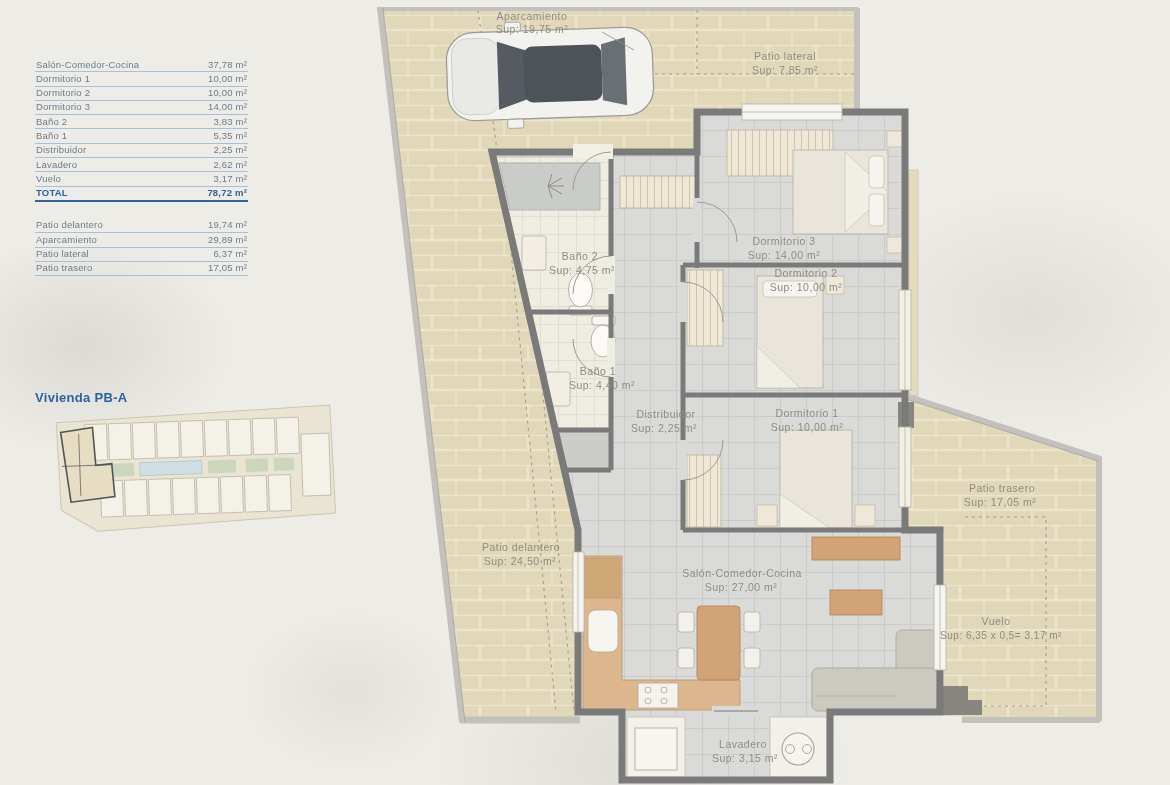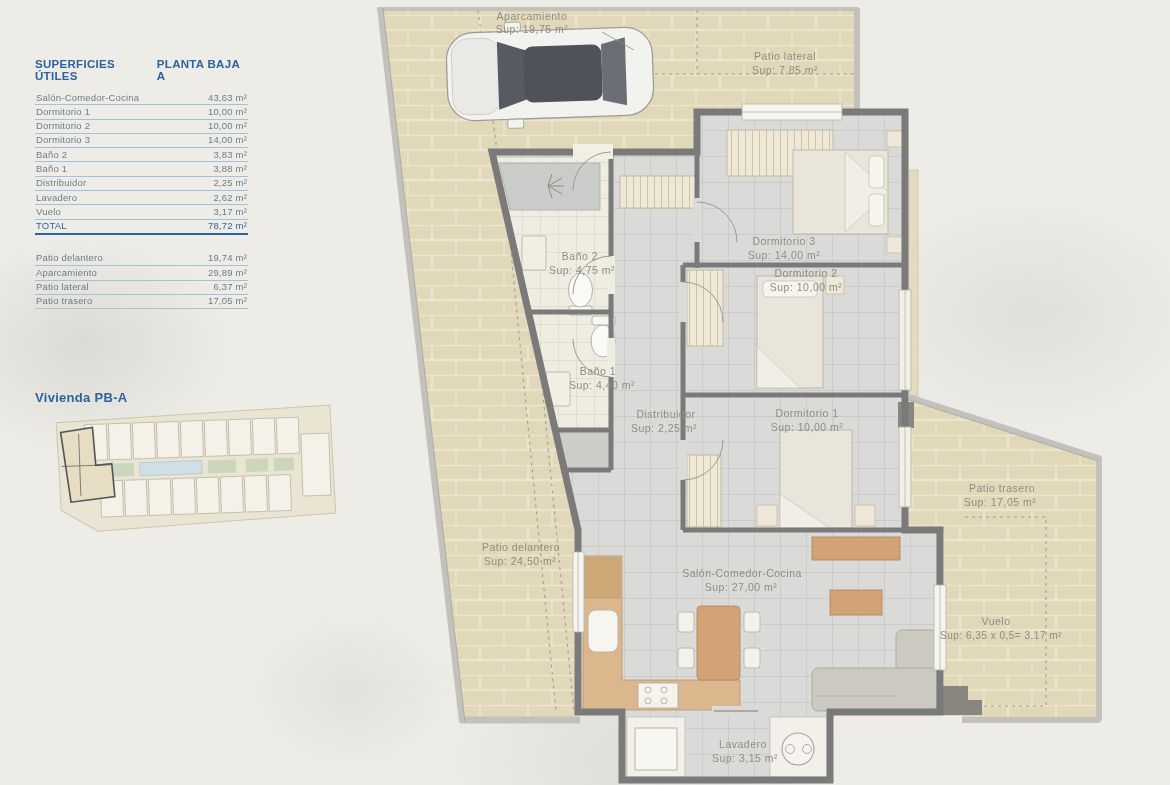--- a/index.html
+++ b/index.html
@@ -35,10 +35,6 @@
 <div class="stage">
 
   <div class="legend">
-    <div class="legend-head">
-      <span>SUPERFICIES ÚTILES</span>
-      <span>PLANTA BAJA A</span>
-    </div>
     <div class="lrow">
         <span>Salón-Comedor-Cocina</span>
         <span class="val">43,63 m²</span>

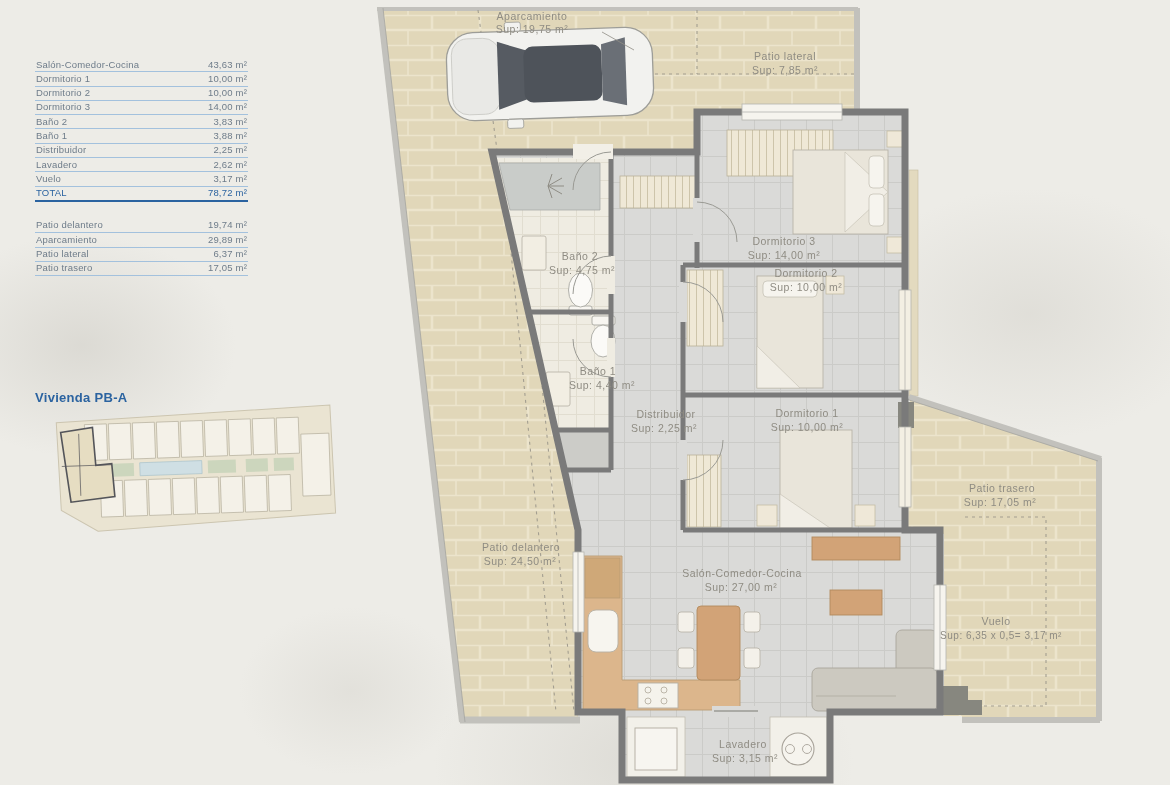--- a/index.html
+++ b/index.html
@@ -37,7 +37,7 @@
   <div class="legend">
     <div class="lrow">
         <span>Salón-Comedor-Cocina</span>
-        <span class="val">43,63 m²</span>
+        <span class="val">37,78 m²</span>
       </div>
     <div class="lrow">
         <span>Dormitorio 1</span>

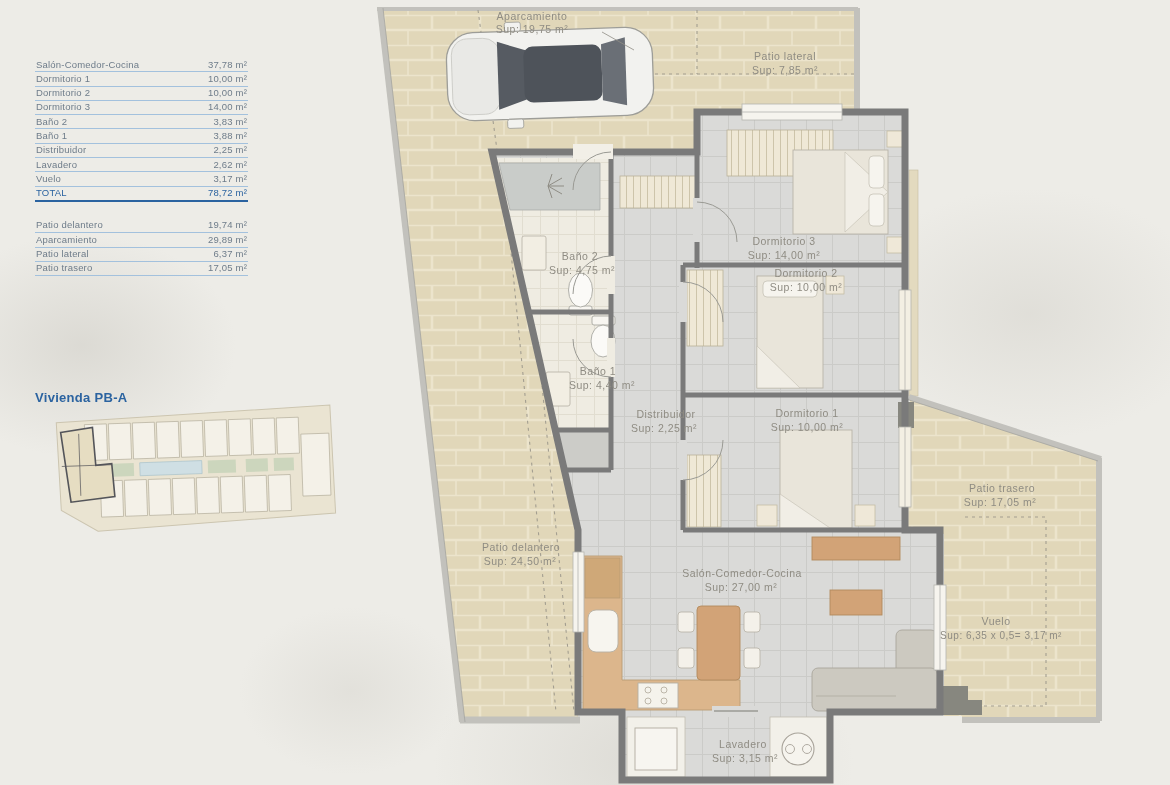--- a/index.html
+++ b/index.html
@@ -57,7 +57,7 @@
       </div>
     <div class="lrow">
         <span>Baño 1</span>
-        <span class="val">3,88 m²</span>
+        <span class="val">5,35 m²</span>
       </div>
     <div class="lrow">
         <span>Distribuidor</span>

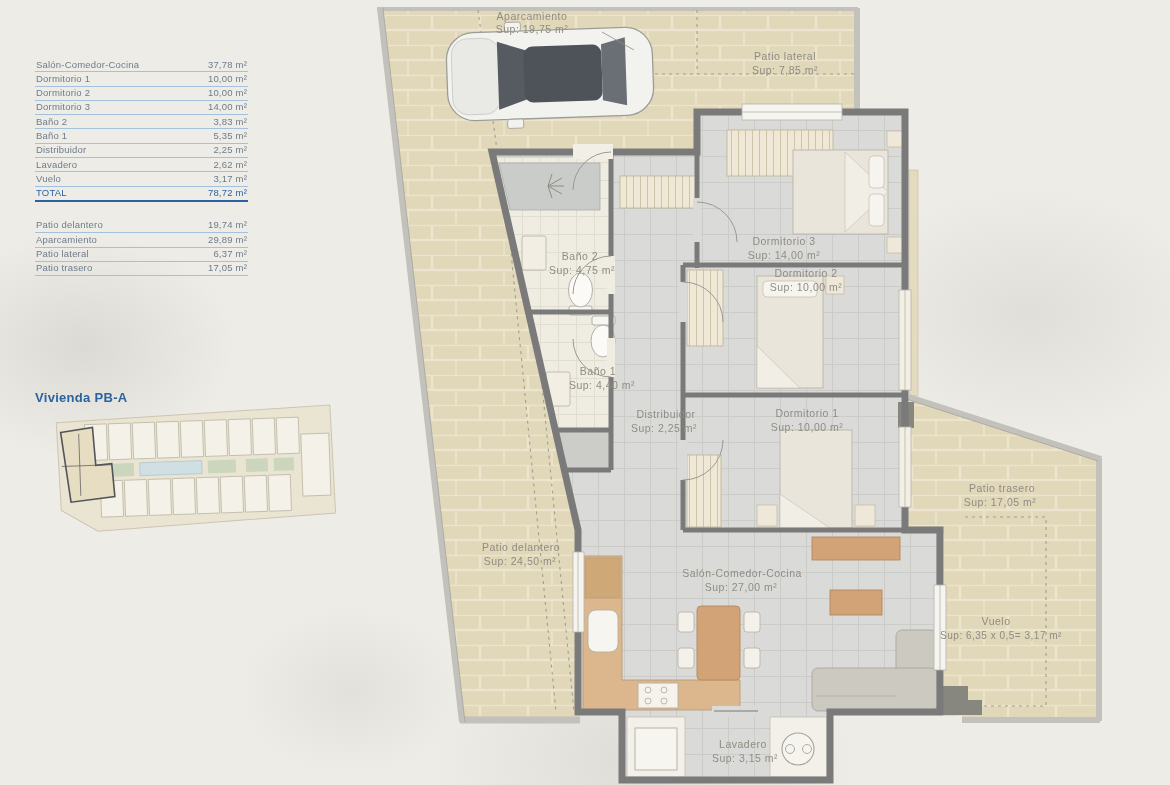--- a/index.html
+++ b/index.html
@@ -22,7 +22,7 @@
     font-size:9.5px;color:#6e7c8a;letter-spacing:.2px;
     border-bottom:1px solid #a3c1dd;padding:1.5px 1px 1px 1px;height:10.8px;line-height:10.8px;}
   .lrow .val{color:#6e7c8a;}
-  .lrow.total{color:#2b63a0;font-weight:normal;border-bottom:2px solid #2b63a0;text-align:center;}
+  .lrow.total{color:#2b63a0;font-weight:bold;border-bottom:2px solid #2b63a0;text-align:center;}
   .lrow.total .val{color:#2b63a0;}
   .legend-gap{height:17px;}
   .rlabel{font-size:10.5px;fill:#8f8c83;letter-spacing:.5px;}

